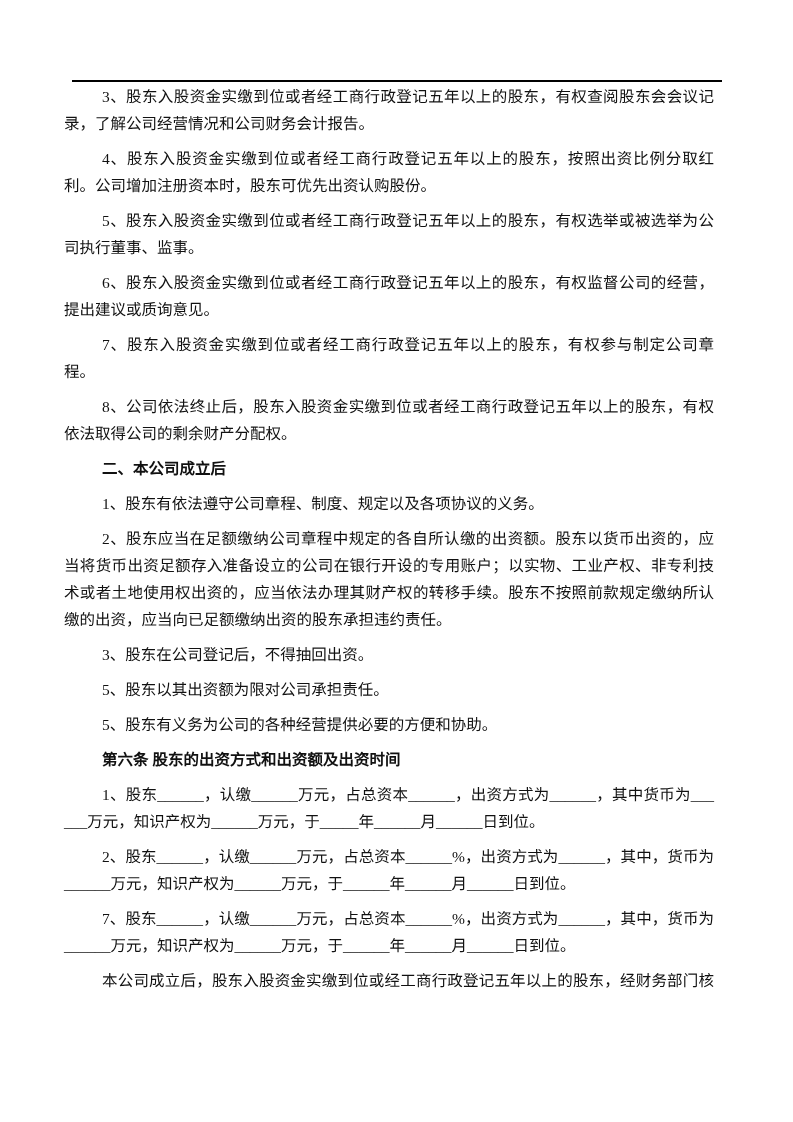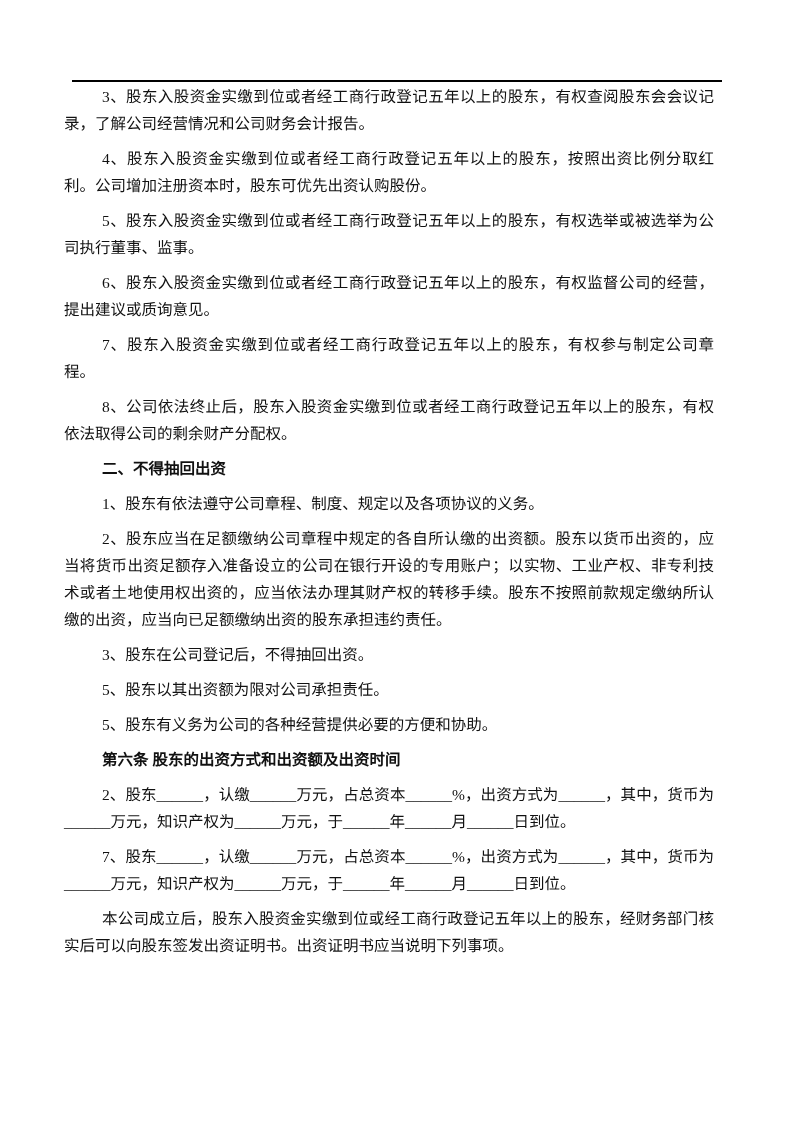--- a/index.html
+++ b/index.html
@@ -68,7 +68,7 @@
     <p class="para">7、股东入股资金实缴到位或者经工商行政登记五年以上的股东，有权参与制定公司章程。</p>
     <p class="para">8、公司依法终止后，股东入股资金实缴到位或者经工商行政登记五年以上的股东，有权依法取得公司的剩余财产分配权。</p>
 
-    <p class="para heading">二、不得抽回出资</p>
+    <p class="para heading">二、本公司成立后</p>
 
     <p class="para">1、股东有依法遵守公司章程、制度、规定以及各项协议的义务。</p>
     <p class="para">2、股东应当在足额缴纳公司章程中规定的各自所认缴的出资额。股东以货币出资的，应当将货币出资足额存入准备设立的公司在银行开设的专用账户；以实物、工业产权、非专利技术或者土地使用权出资的，应当依法办理其财产权的转移手续。股东不按照前款规定缴纳所认缴的出资，应当向已足额缴纳出资的股东承担违约责任。</p>

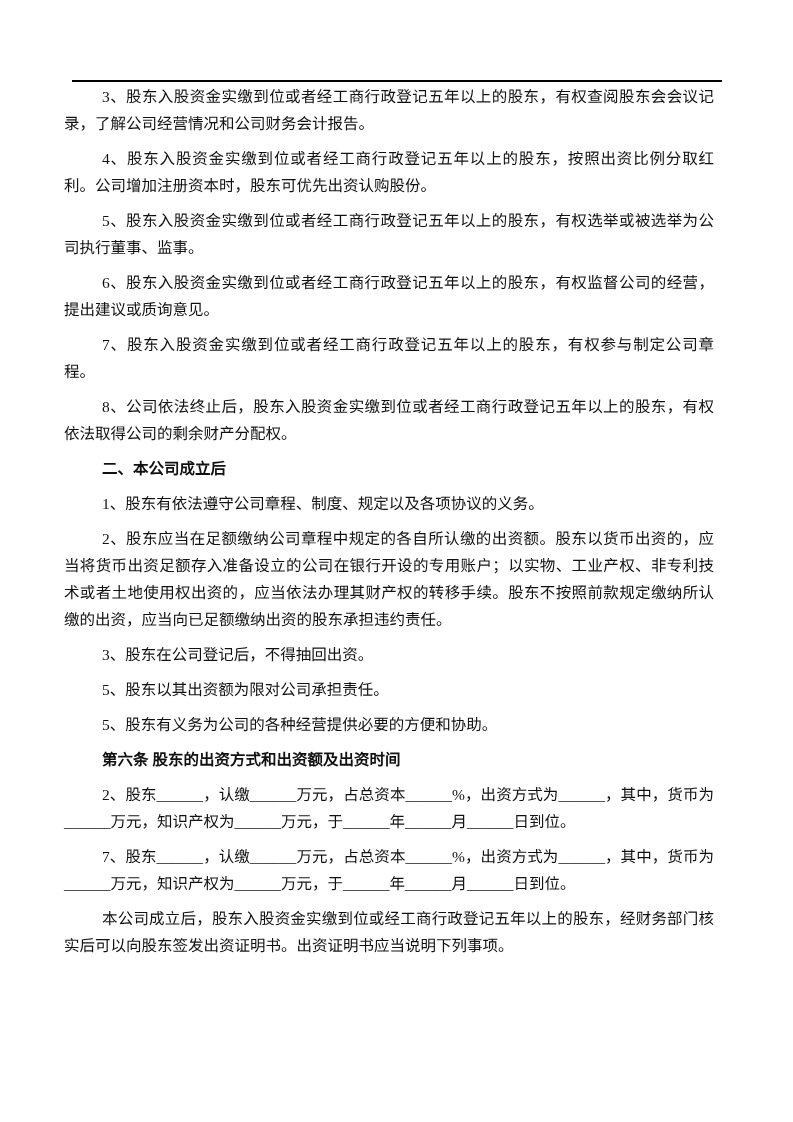--- a/index.html
+++ b/index.html
@@ -78,6 +78,7 @@
 
     <p class="para heading">第六条 股东的出资方式和出资额及出资时间</p>
 
+    <p class="para">1、股东______，认缴______万元，占总资本______，出资方式为______，其中货币为______万元，知识产权为______万元，于_____年______月______日到位。</p>
     <p class="para">2、股东______，认缴______万元，占总资本______%，出资方式为______，其中，货币为______万元，知识产权为______万元，于______年______月______日到位。</p>
     <p class="para">7、股东______，认缴______万元，占总资本______%，出资方式为______，其中，货币为______万元，知识产权为______万元，于______年______月______日到位。</p>
 

